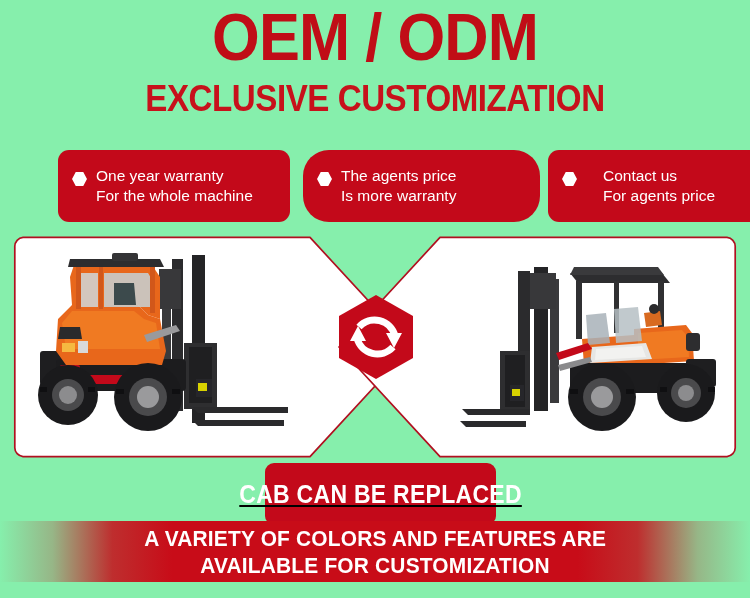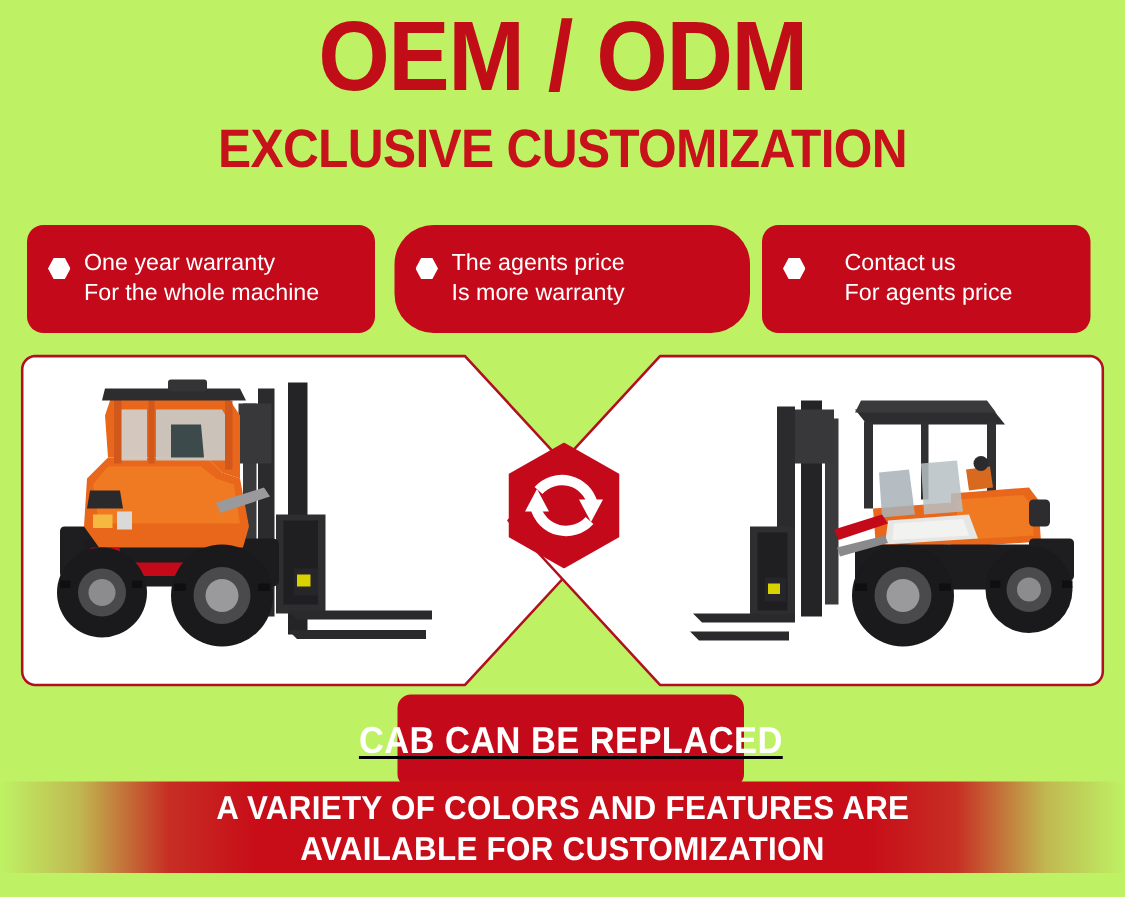--- a/index.html
+++ b/index.html
@@ -9,7 +9,7 @@
     font-family:"Liberation Sans", sans-serif;
     overflow:hidden;
   }
-  .stage{ position:relative; width:750px; height:598px; background:#bef264; }
+  .stage{ position:relative; width:750px; height:598px; background:#86efac; }
 
   
   .header{ position:absolute; left:0; top:0; width:750px; height:130px; }

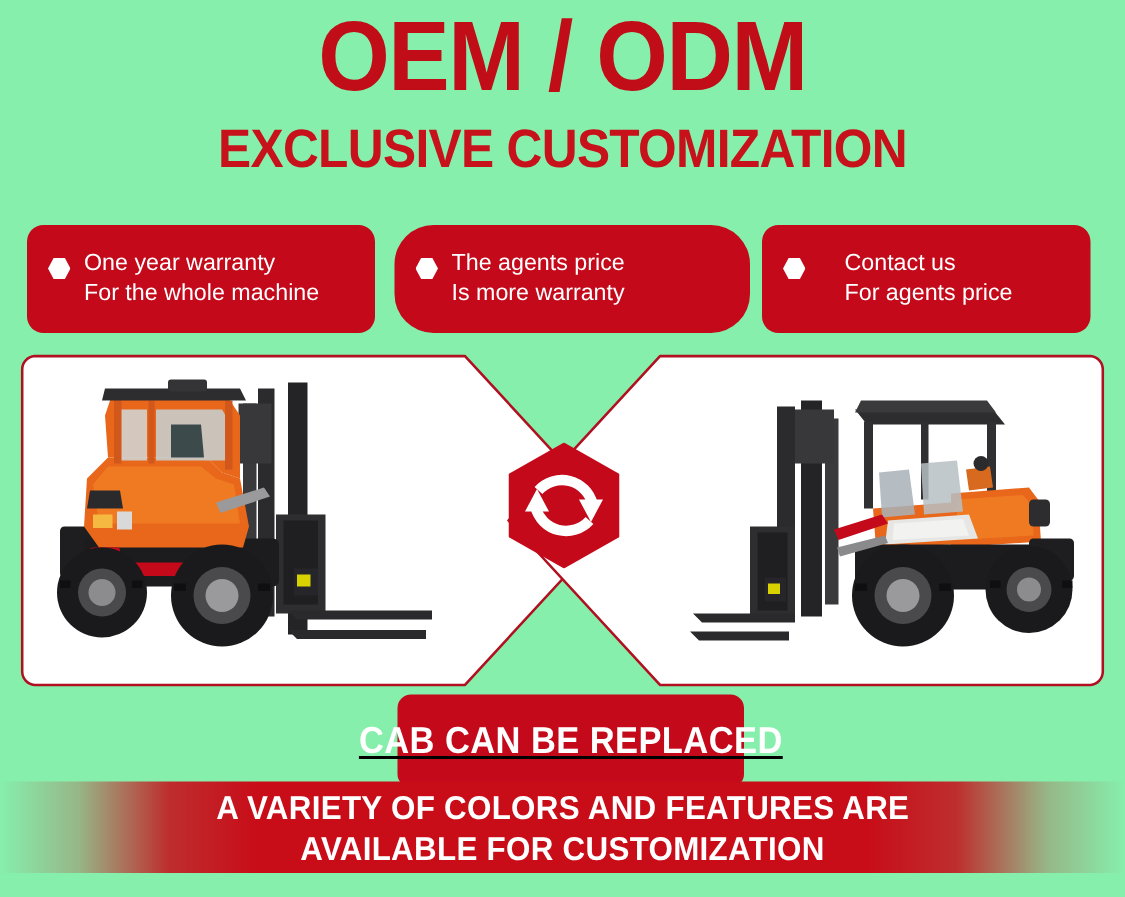--- a/index.html
+++ b/index.html
@@ -44,6 +44,7 @@
     border-radius:11px;
     display:flex; align-items:center;
     padding-left:14px;
+    margin-left:40px;
   }
   .badge-b1{ left:18px;  width:232px; }
   .badge-b2{ left:263px; width:237px;border-radius:26px; }

